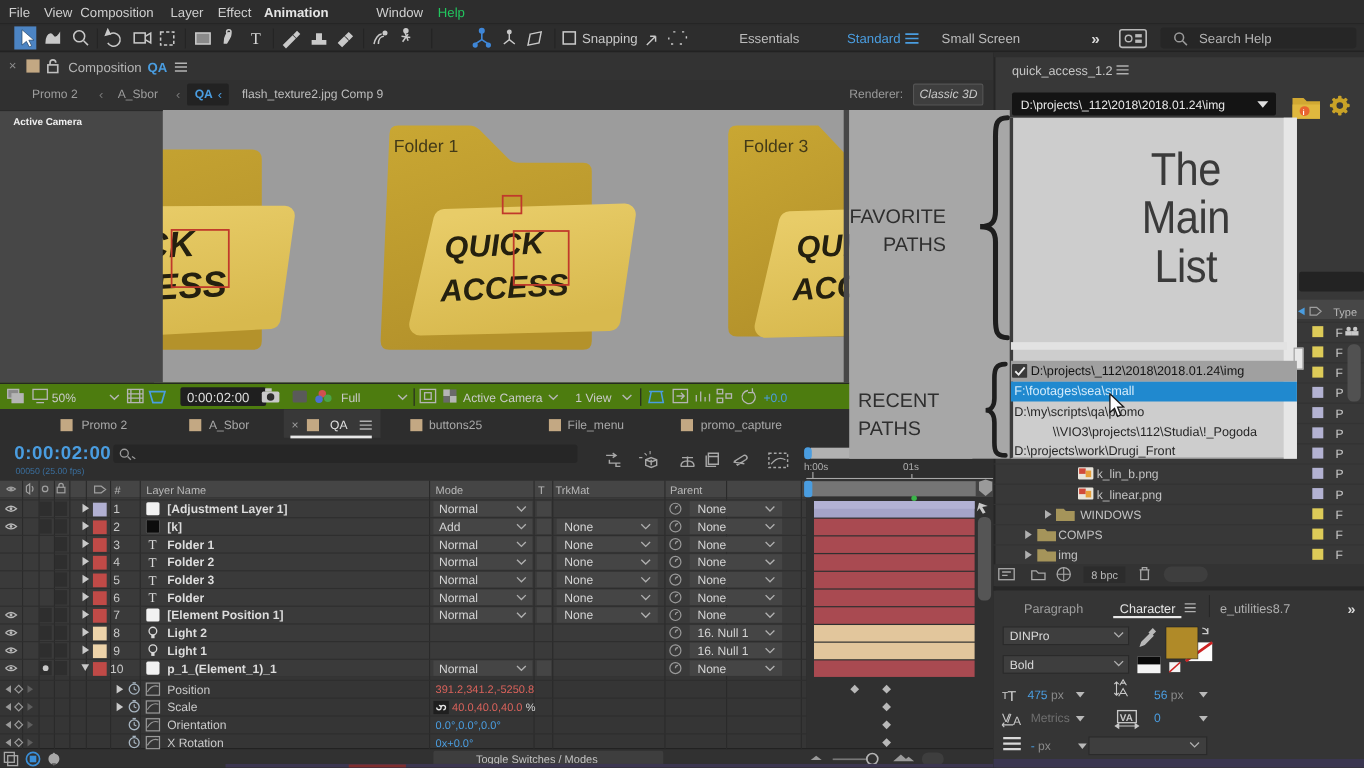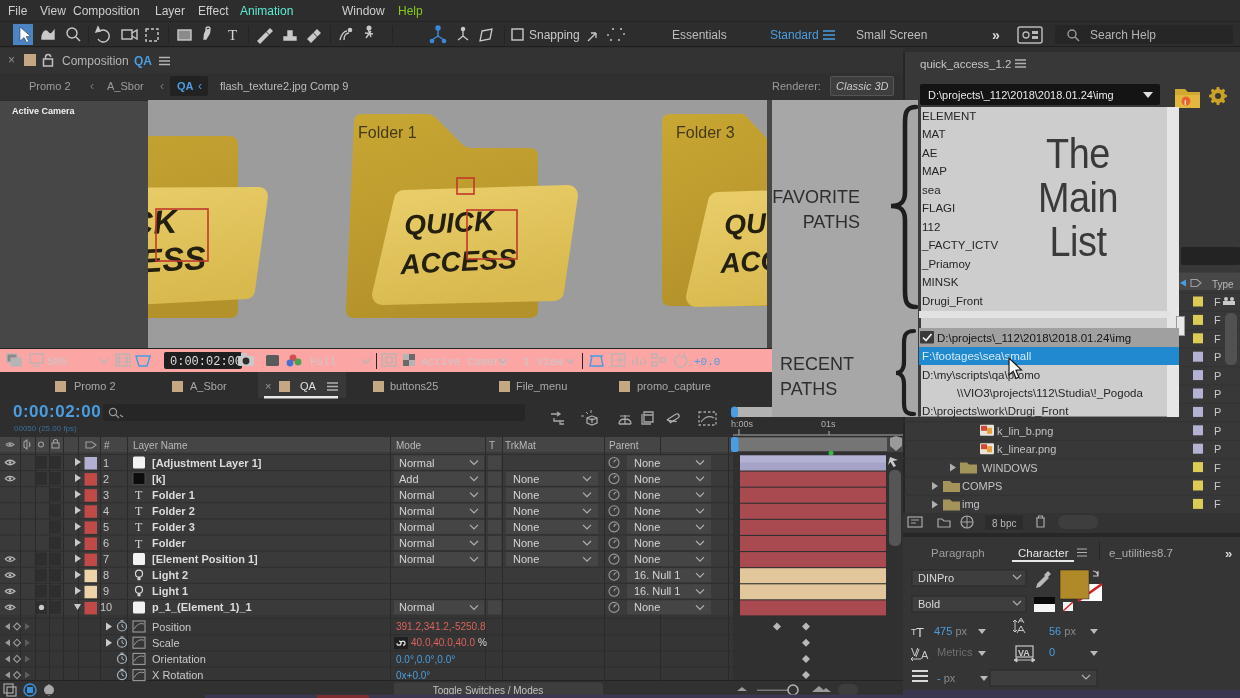--- a/index.html
+++ b/index.html
@@ -18,7 +18,7 @@
       <span class="abs" style="left:73px;top:4px;font-size:12px;color:#cfcfcf;">Composition</span>
       <span class="abs" style="left:155px;top:4px;font-size:12px;color:#cfcfcf;">Layer</span>
       <span class="abs" style="left:198px;top:4px;font-size:12px;color:#cfcfcf;">Effect</span>
-      <span class="abs" style="left:240px;top:4px;font-size:12px;color:#5eead4;">Animation</span>
+      <span class="abs" style="left:240px;top:4px;font-size:12px;color:#e5e5e5;font-weight:bold;">Animation</span>
       <span class="abs" style="left:306px;top:4px;font-size:12px;color:#cfcfcf;margin-top:26px;">View</span>
       <span class="abs" style="left:342px;top:4px;font-size:12px;color:#cfcfcf;">Window</span>
       <span class="abs" style="left:398px;top:4px;font-size:12px;color:#84cc16;">Help</span>

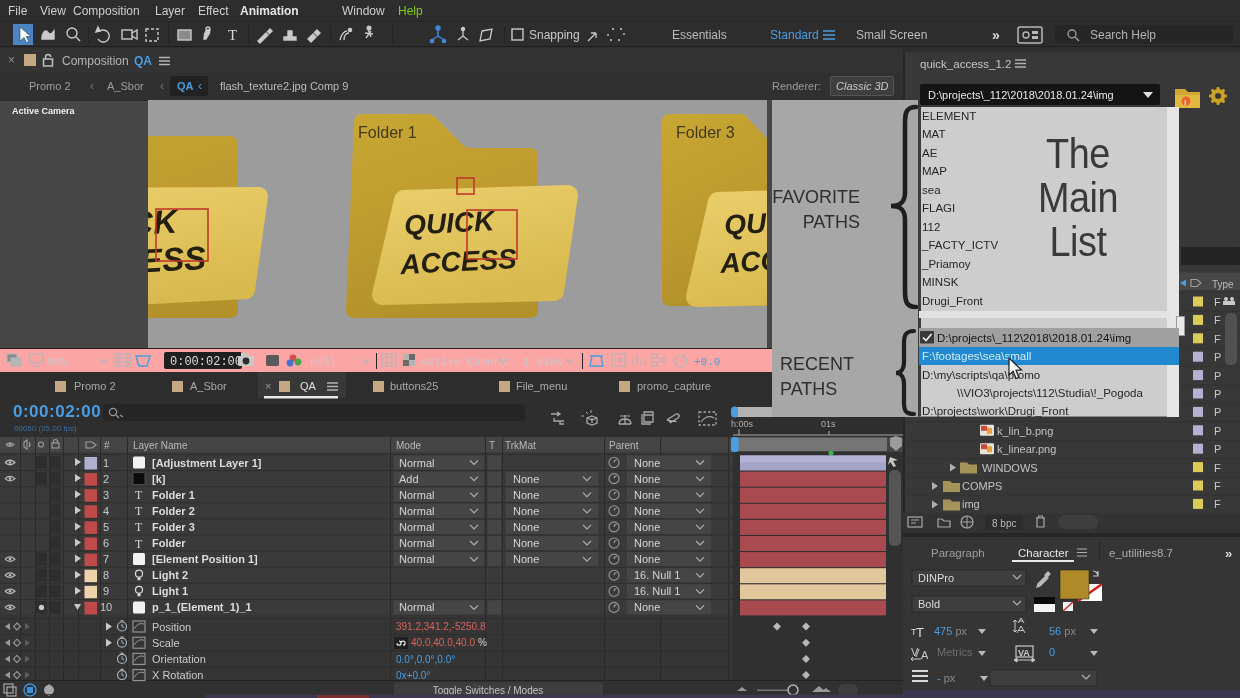--- a/index.html
+++ b/index.html
@@ -21,7 +21,7 @@
       <span class="abs" style="left:240px;top:4px;font-size:12px;color:#e5e5e5;font-weight:bold;">Animation</span>
       <span class="abs" style="left:306px;top:4px;font-size:12px;color:#cfcfcf;margin-top:26px;">View</span>
       <span class="abs" style="left:342px;top:4px;font-size:12px;color:#cfcfcf;">Window</span>
-      <span class="abs" style="left:398px;top:4px;font-size:12px;color:#84cc16;">Help</span>
+      <span class="abs" style="left:398px;top:4px;font-size:12px;color:#22c55e;">Help</span>
   </div>
 
   <div class="abs" id="toolbar" style="left:0;top:23px;width:1240px;height:24px;background:#2d2d2d;border-bottom:1px solid #1f1f1f;">

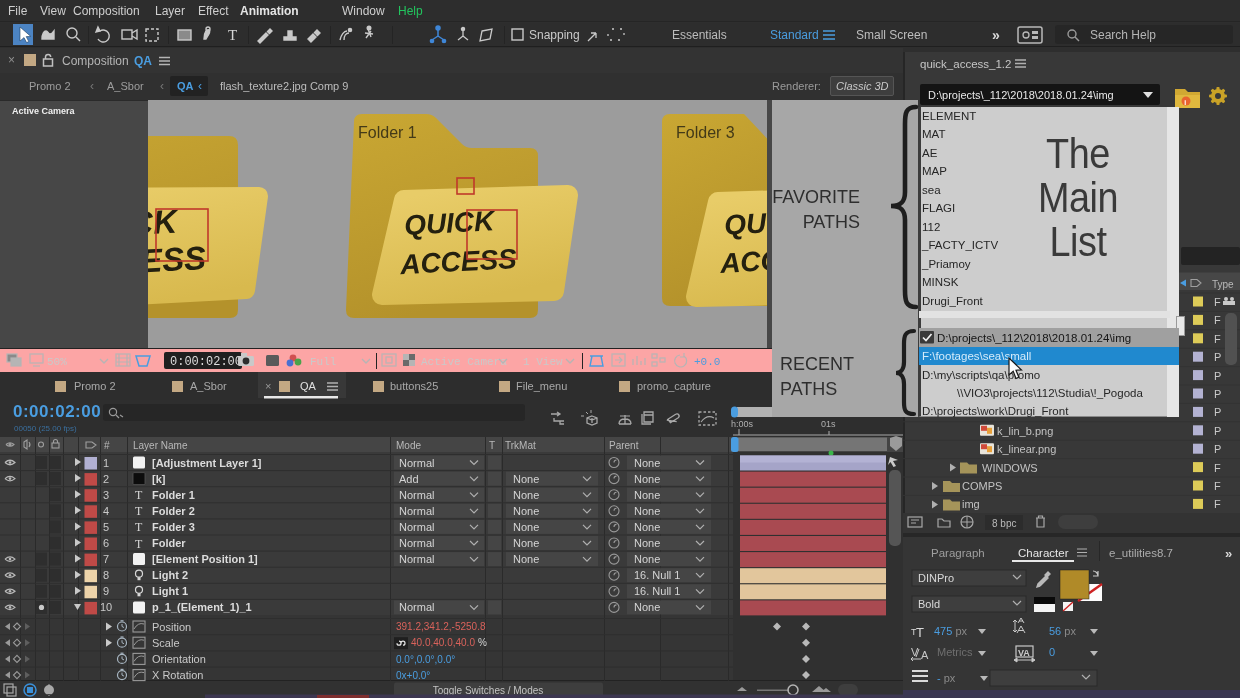--- a/index.html
+++ b/index.html
@@ -772,17 +772,6 @@
     <div class="abs" style="left:918px;top:107px;width:261px;height:310px;background:#cdcdcd;border-left:3px solid #3c3c3c;border-bottom:1px solid #8a8a8a;box-sizing:border-box;"></div>
     <div class="abs" style="left:1167px;top:107px;width:12px;height:310px;background:#e6e6e6;"></div>
     <div class="abs" style="left:1176px;top:316px;width:9px;height:20px;background:#e8e8e8;border:1px solid #9a9a9a;"></div>
-    <div class="abs" id="favitems" style="left:922px;top:107px;color:#262626;font-size:11.5px;line-height:18.45px;white-space:pre;">ELEMENT
-MAT
-AE
-MAP
-sea
-FLAGI
-112
-_FACTY_ICTV
-_Priamoy
-MINSK
-Drugi_Front</div>
     <div class="abs" style="left:978px;top:132px;width:200px;text-align:center;color:#3a3a3a;font-size:42px;line-height:44px;transform:scaleX(0.9);transform-origin:50% 50%;letter-spacing:-0.5px;">The<br>Main<br>List</div>
     <div class="abs" style="left:919px;top:311px;width:251px;height:7px;background:#e2e2e2;"></div>
 

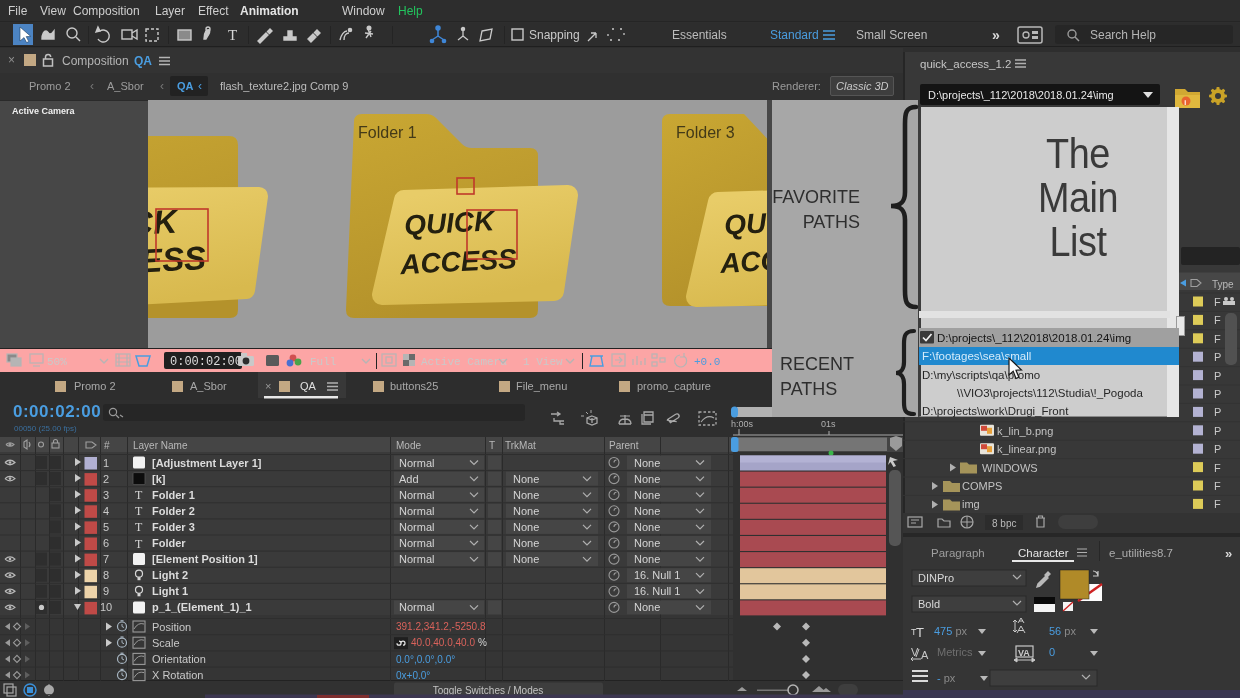--- a/index.html
+++ b/index.html
@@ -179,7 +179,7 @@
       <div class="abs" style="left:12px;top:6px;color:#f0f0f0;font-size:9px;font-weight:bold;">Active Camera</div>
     </div>
 
-    <div class="abs" style="left:0;top:300px;width:903px;height:24px;background:#fca5a5;border-top:1px solid #222;font-family:Liberation Mono, monospace;" id="vctrl">
+    <div class="abs" style="left:0;top:300px;width:903px;height:24px;background:#4d7c0f;border-top:1px solid #222;" id="vctrl">
       <svg class="abs" style="left:0;top:0;" width="903" height="24" viewBox="0 0 903 24">
         <g fill="none" stroke="#b5b5b5" stroke-width="1.2">
           <rect x="7" y="5" width="10" height="8" fill="#8a8a8a"></rect>

